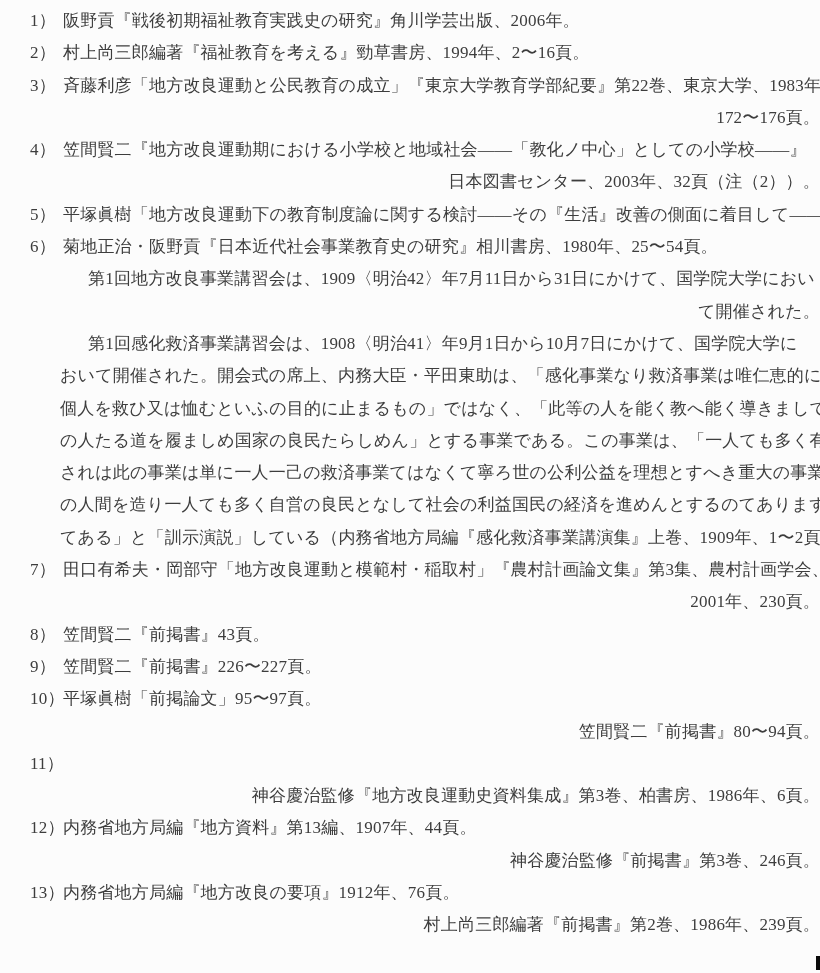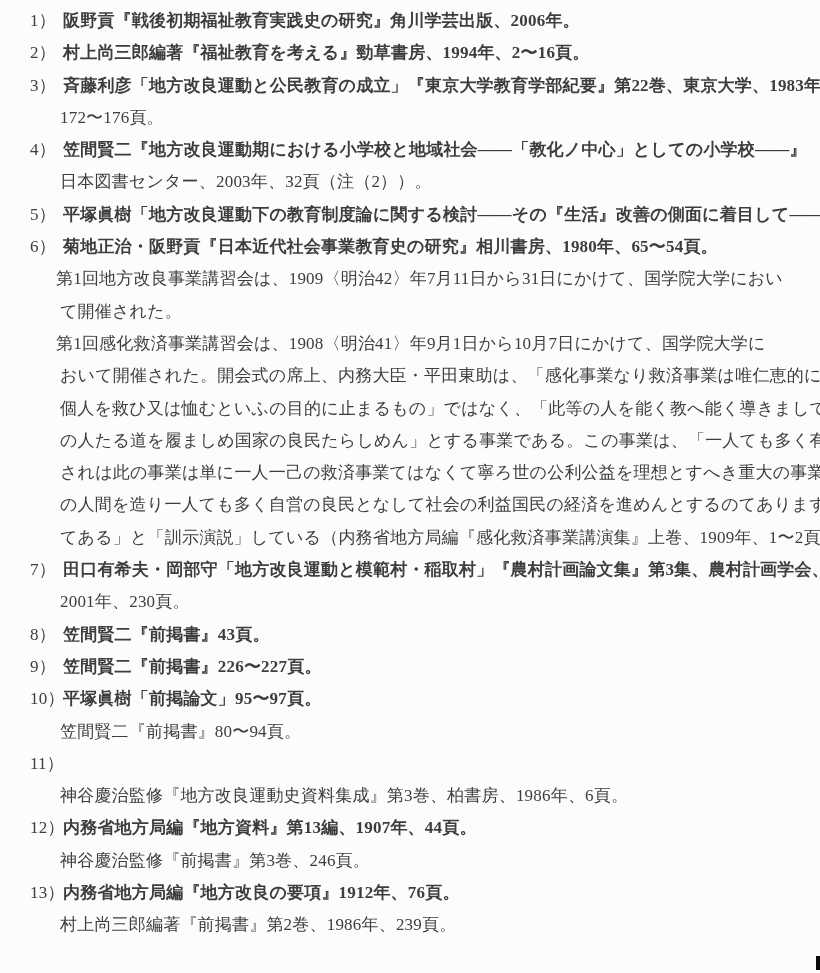--- a/index.html
+++ b/index.html
@@ -30,7 +30,7 @@
     letter-spacing: 0.2px;
   }
   
-  .line.item .txt { display: inline-block; padding-left: 63px; font-weight: bold; }
+  .line.item .txt { display: inline-block; padding-left: 63px; }
   .line.item .num {
     position: absolute;
     left: 30px;

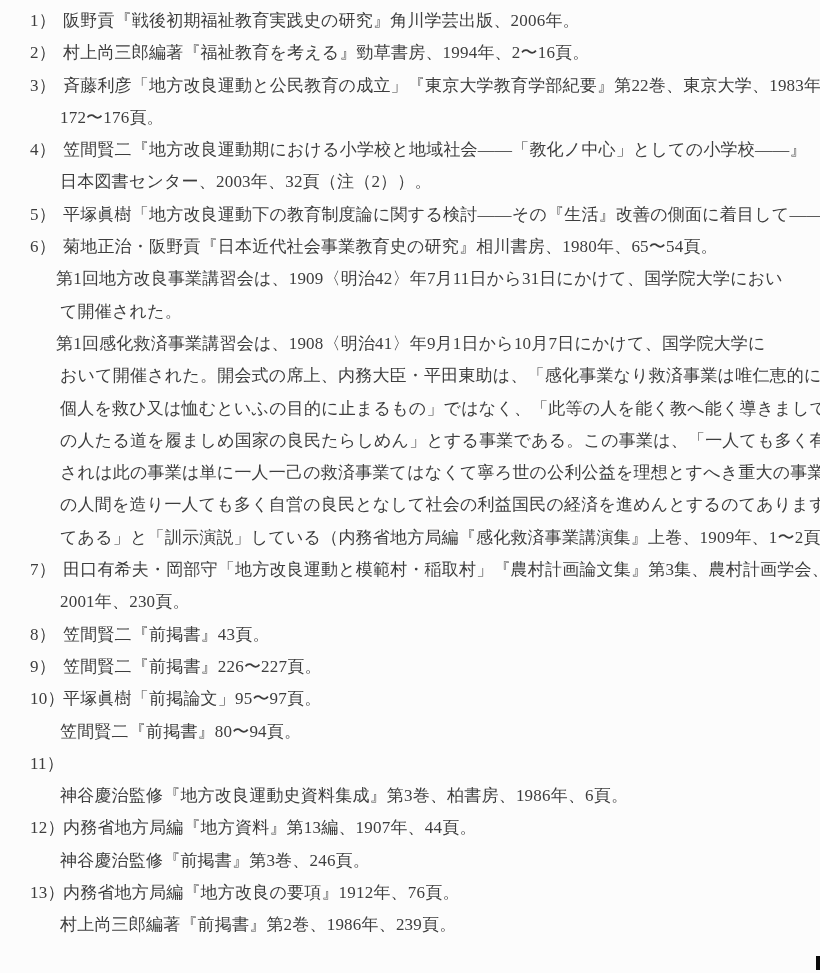--- a/index.html
+++ b/index.html
@@ -37,7 +37,7 @@
     top: 0;
   }
   
-  .line.cont { padding-left: 60px; }
+  .line.cont { padding-left: 60px; text-align: right; }
   
   .line.para { padding-left: 56px; }
 

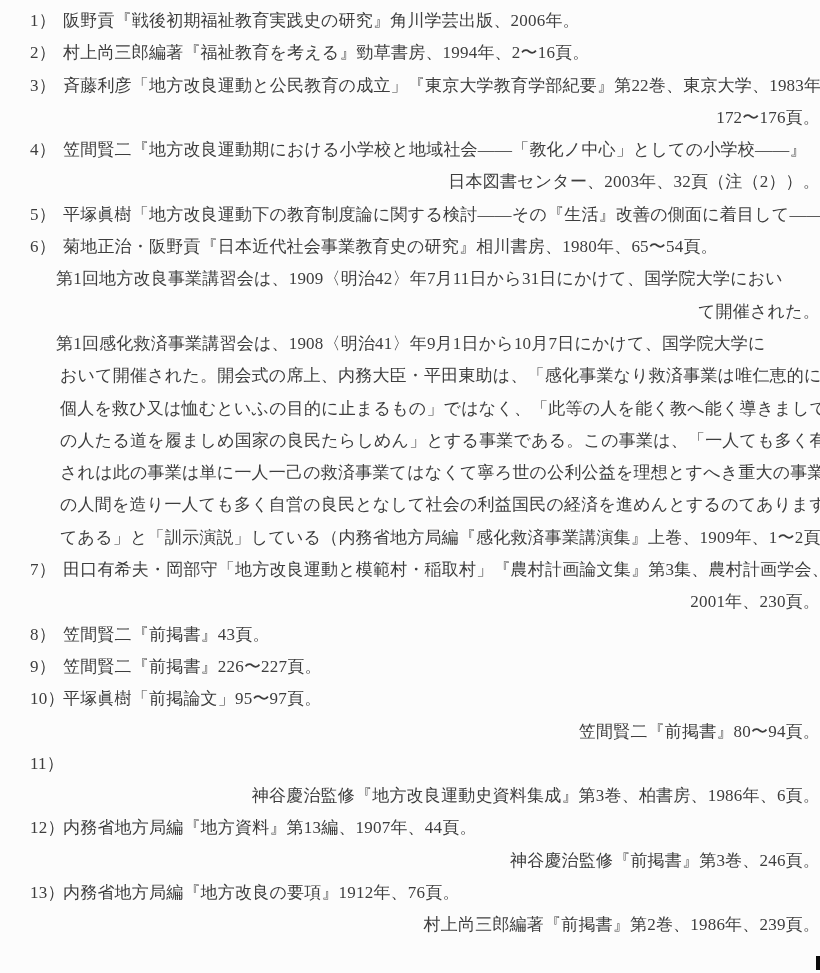--- a/index.html
+++ b/index.html
@@ -62,7 +62,7 @@
       <div class="line item"><span class="num">4）</span><span class="txt">笠間賢二『地方改良運動期における小学校と地域社会――「教化ノ中心」としての小学校――』</span></div>
       <div class="line cont"><span class="txt">日本図書センター、2003年、32頁（注（2））。</span></div>
       <div class="line item"><span class="num">5）</span><span class="txt">平塚眞樹「地方改良運動下の教育制度論に関する検討――その『生活』改善の側面に着目して――」</span></div>
-      <div class="line item"><span class="num">6）</span><span class="txt">菊地正治・阪野貢『日本近代社会事業教育史の研究』相川書房、1980年、65〜54頁。</span></div>
+      <div class="line item"><span class="num">6）</span><span class="txt">菊地正治・阪野貢『日本近代社会事業教育史の研究』相川書房、1980年、25〜54頁。</span></div>
       <div class="line para"><span class="txt">第1回地方改良事業講習会は、1909〈明治42〉年7月11日から31日にかけて、国学院大学におい</span></div>
       <div class="line cont"><span class="txt">て開催された。</span></div>
       <div class="line para"><span class="txt">第1回感化救済事業講習会は、1908〈明治41〉年9月1日から10月7日にかけて、国学院大学に</span></div>

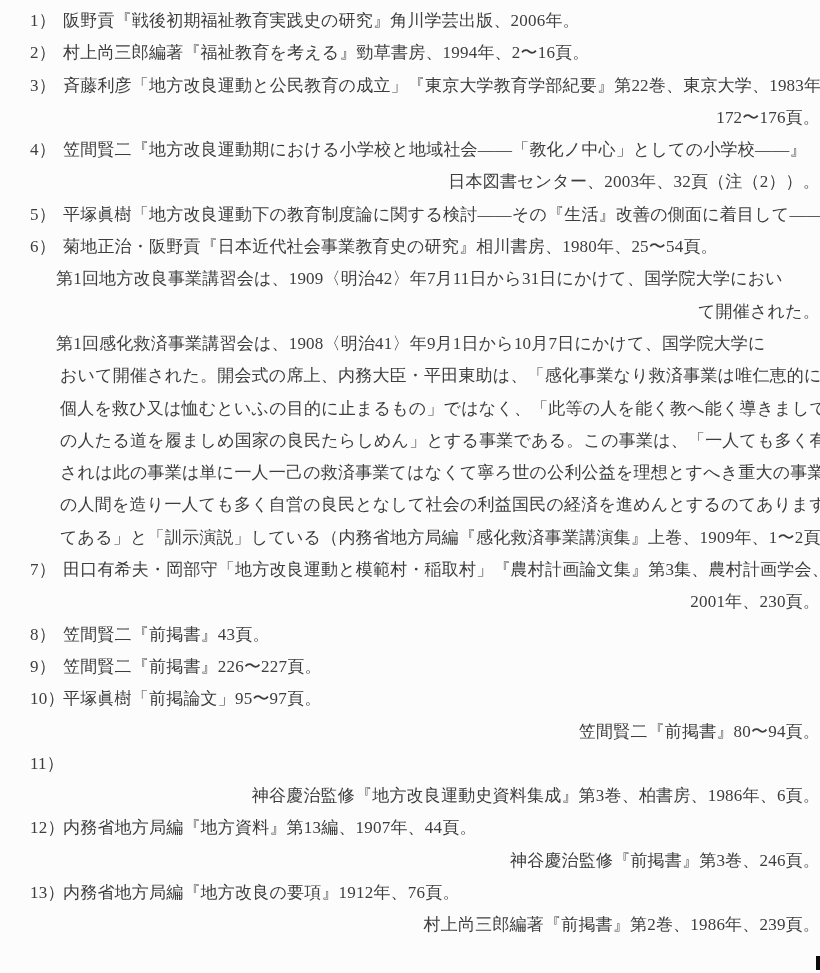--- a/index.html
+++ b/index.html
@@ -39,7 +39,7 @@
   
   .line.cont { padding-left: 60px; text-align: right; }
   
-  .line.para { padding-left: 56px; }
+  .line.para { padding-left: 88px; }
 
   .scan-artifact {
     position: absolute;

